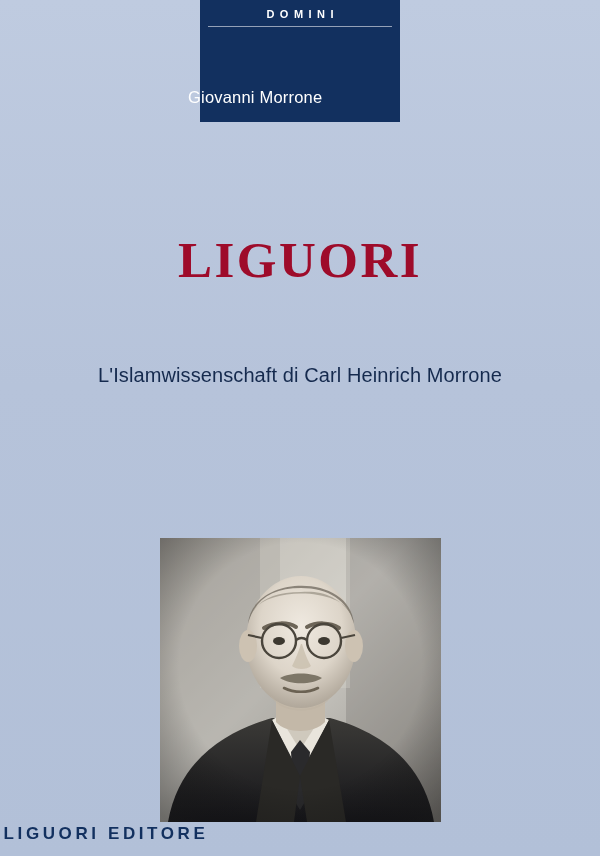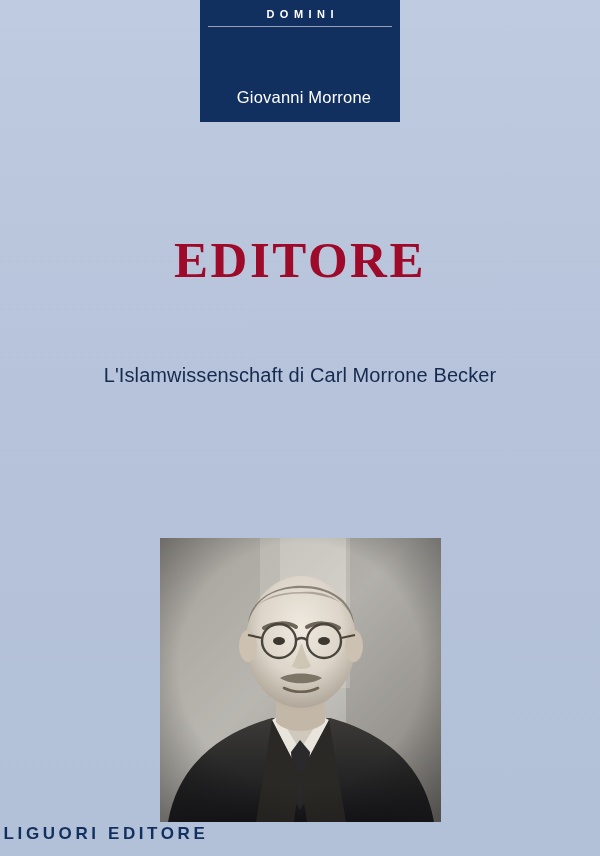--- a/index.html
+++ b/index.html
@@ -53,10 +53,10 @@
   }
   .author {
     position: absolute;
-    left: 204px;
+    left: 188px;
     top: 88px;
     width: 200px;
-    text-align: center;
+    text-align: left;
     color: #ffffff;
     font-size: 16.5px;
     font-weight: normal;

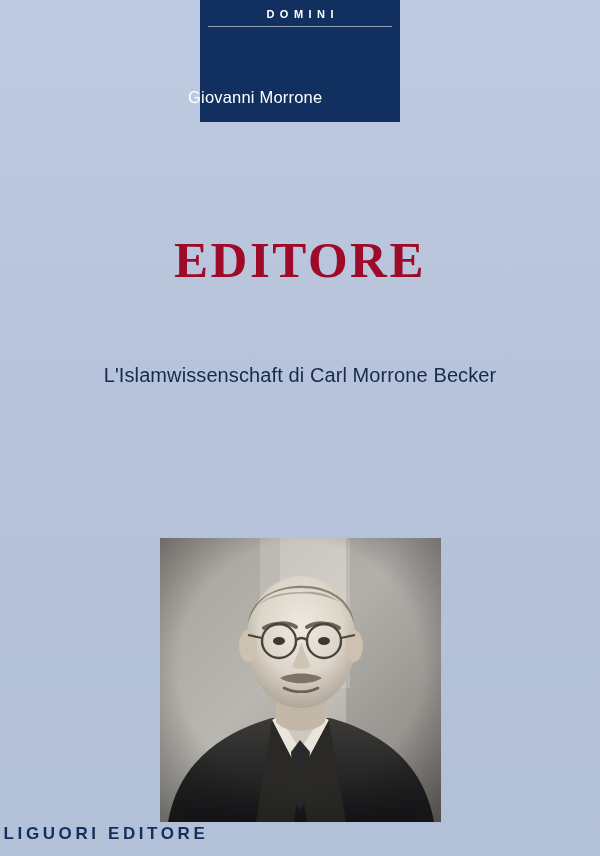--- a/index.html
+++ b/index.html
@@ -129,7 +129,7 @@
   <div class="author">Giovanni Morrone</div>
 
   <div class="title-block">
-    <div class="title-line">EDITORE</div>
+    <div class="title-line">LIGUORI</div>
   </div>
 
   <div class="subtitle">L'Islamwissenschaft di Carl Morrone Becker</div>

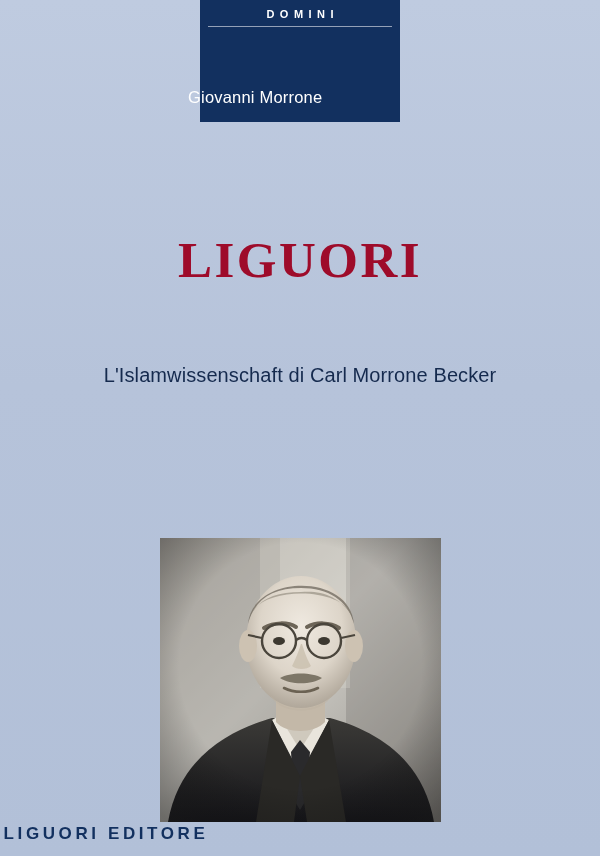--- a/index.html
+++ b/index.html
@@ -132,7 +132,7 @@
     <div class="title-line">LIGUORI</div>
   </div>
 
-  <div class="subtitle">L'Islamwissenschaft di Carl Morrone Becker</div>
+  <div class="subtitle">L'Islamwissenschaft di Carl Heinrich Morrone</div>
 
   <div class="portrait">
     <svg width="281" height="284" viewBox="0 0 281 284" xmlns="http://www.w3.org/2000/svg" aria-hidden="true">

